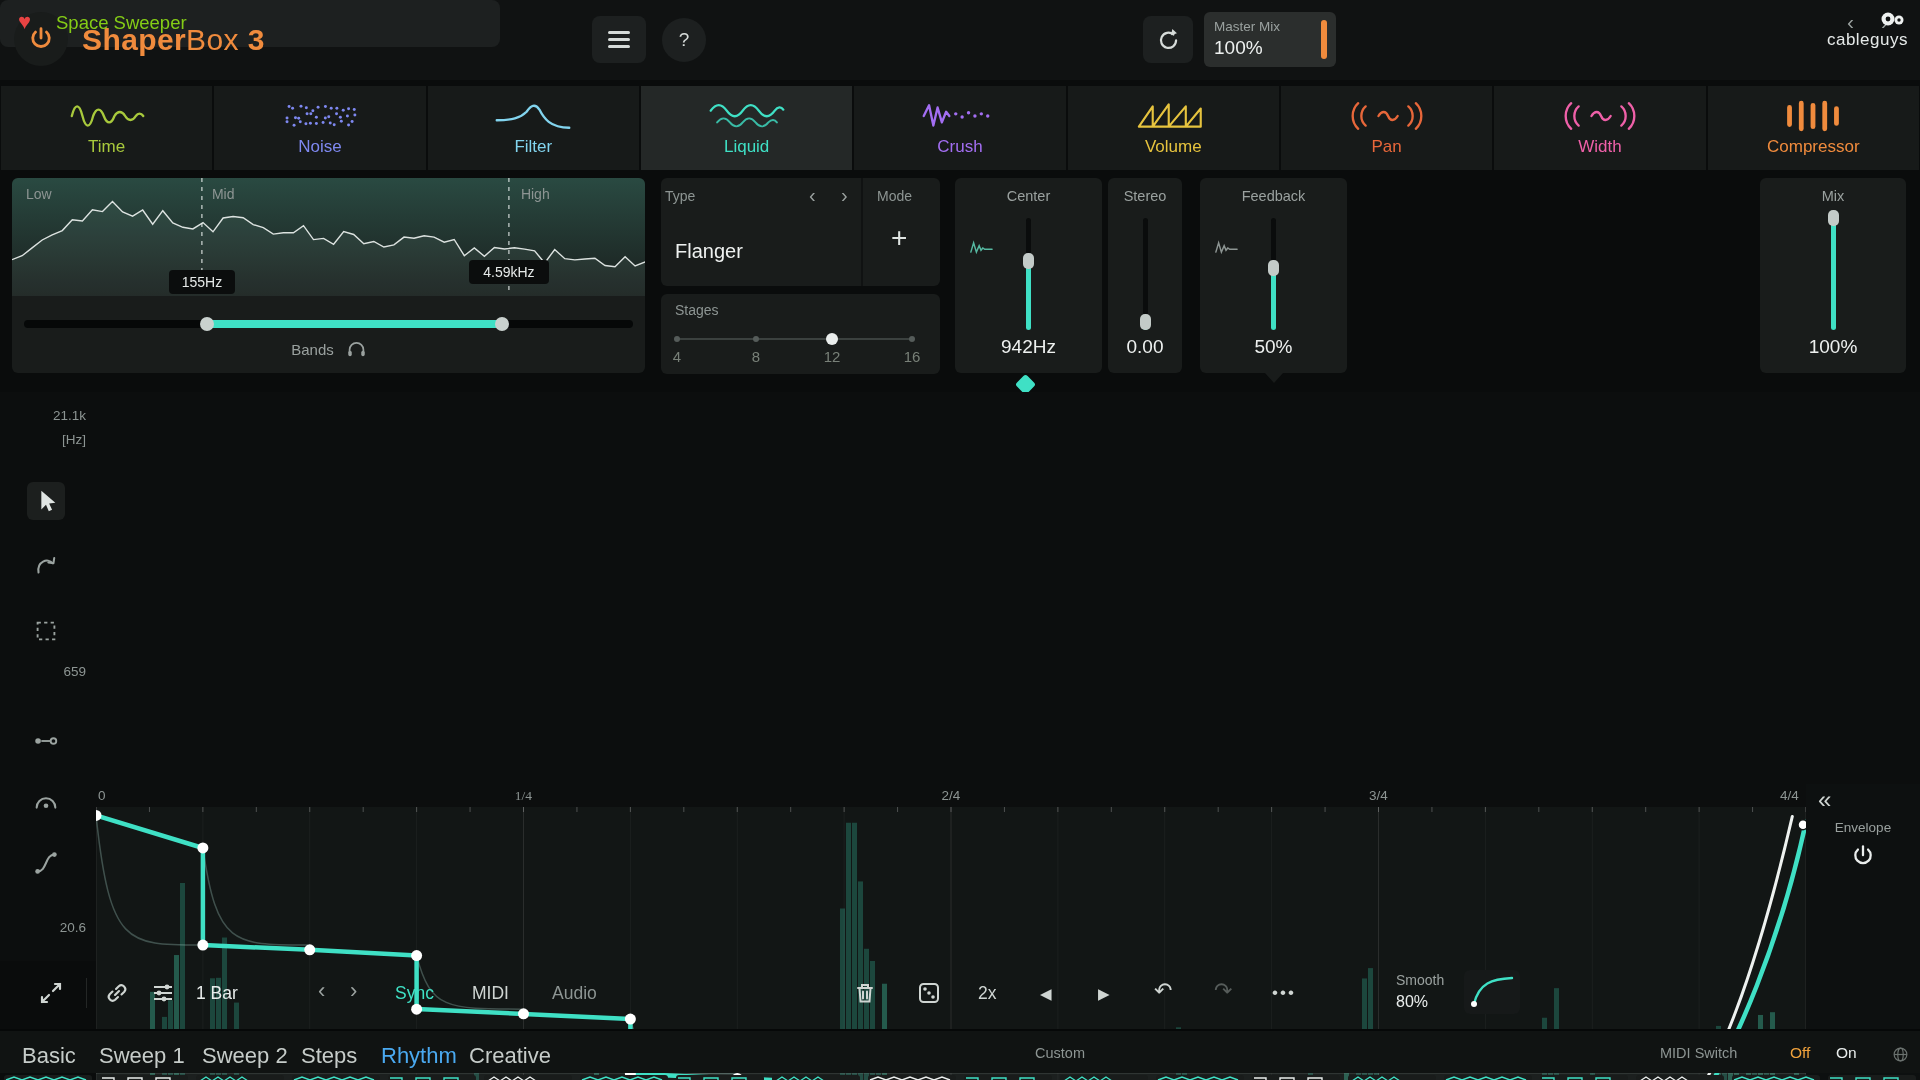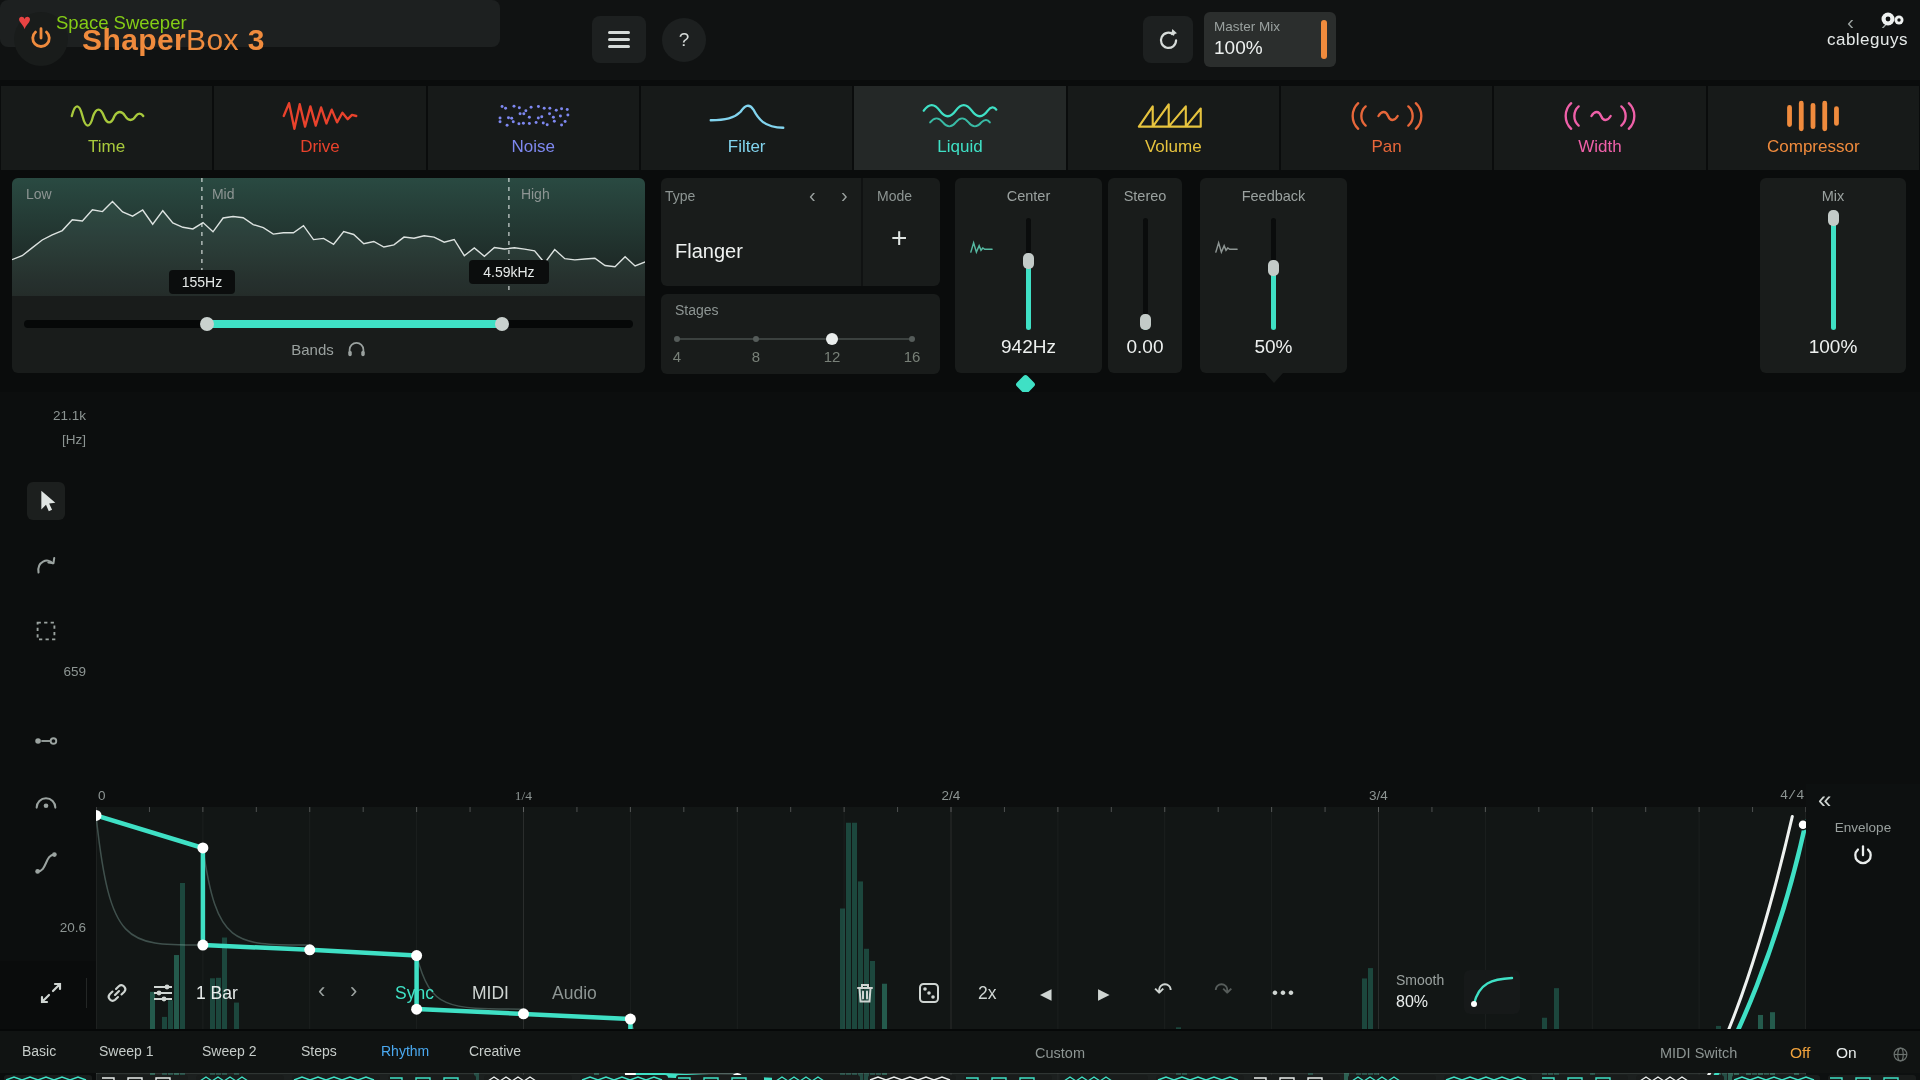--- a/index.html
+++ b/index.html
@@ -188,14 +188,6 @@
           </g>
         </svg>
         <div class="tab-label">Time</div>
-      </div>
-      <div class="tab" style="color: rgb(232, 66, 44);">
-        <svg class="tab-icon" viewBox="0 0 72 30">
-          <g fill="none" stroke="currentColor" stroke-width="2.2" stroke-linecap="round" stroke-linejoin="round">
-            <path d="M2,15 L7,3 12,27 17,4 22,25 27,6 32,24 37,7 42,22 47,9 52,21 57,12 62,18 66,14 70,15"></path>
-          </g>
-        </svg>
-        <div class="tab-label">Drive</div>
       </div>
       <div class="tab" style="color: rgb(126, 136, 240);">
         <svg class="tab-icon" viewBox="0 0 72 30">

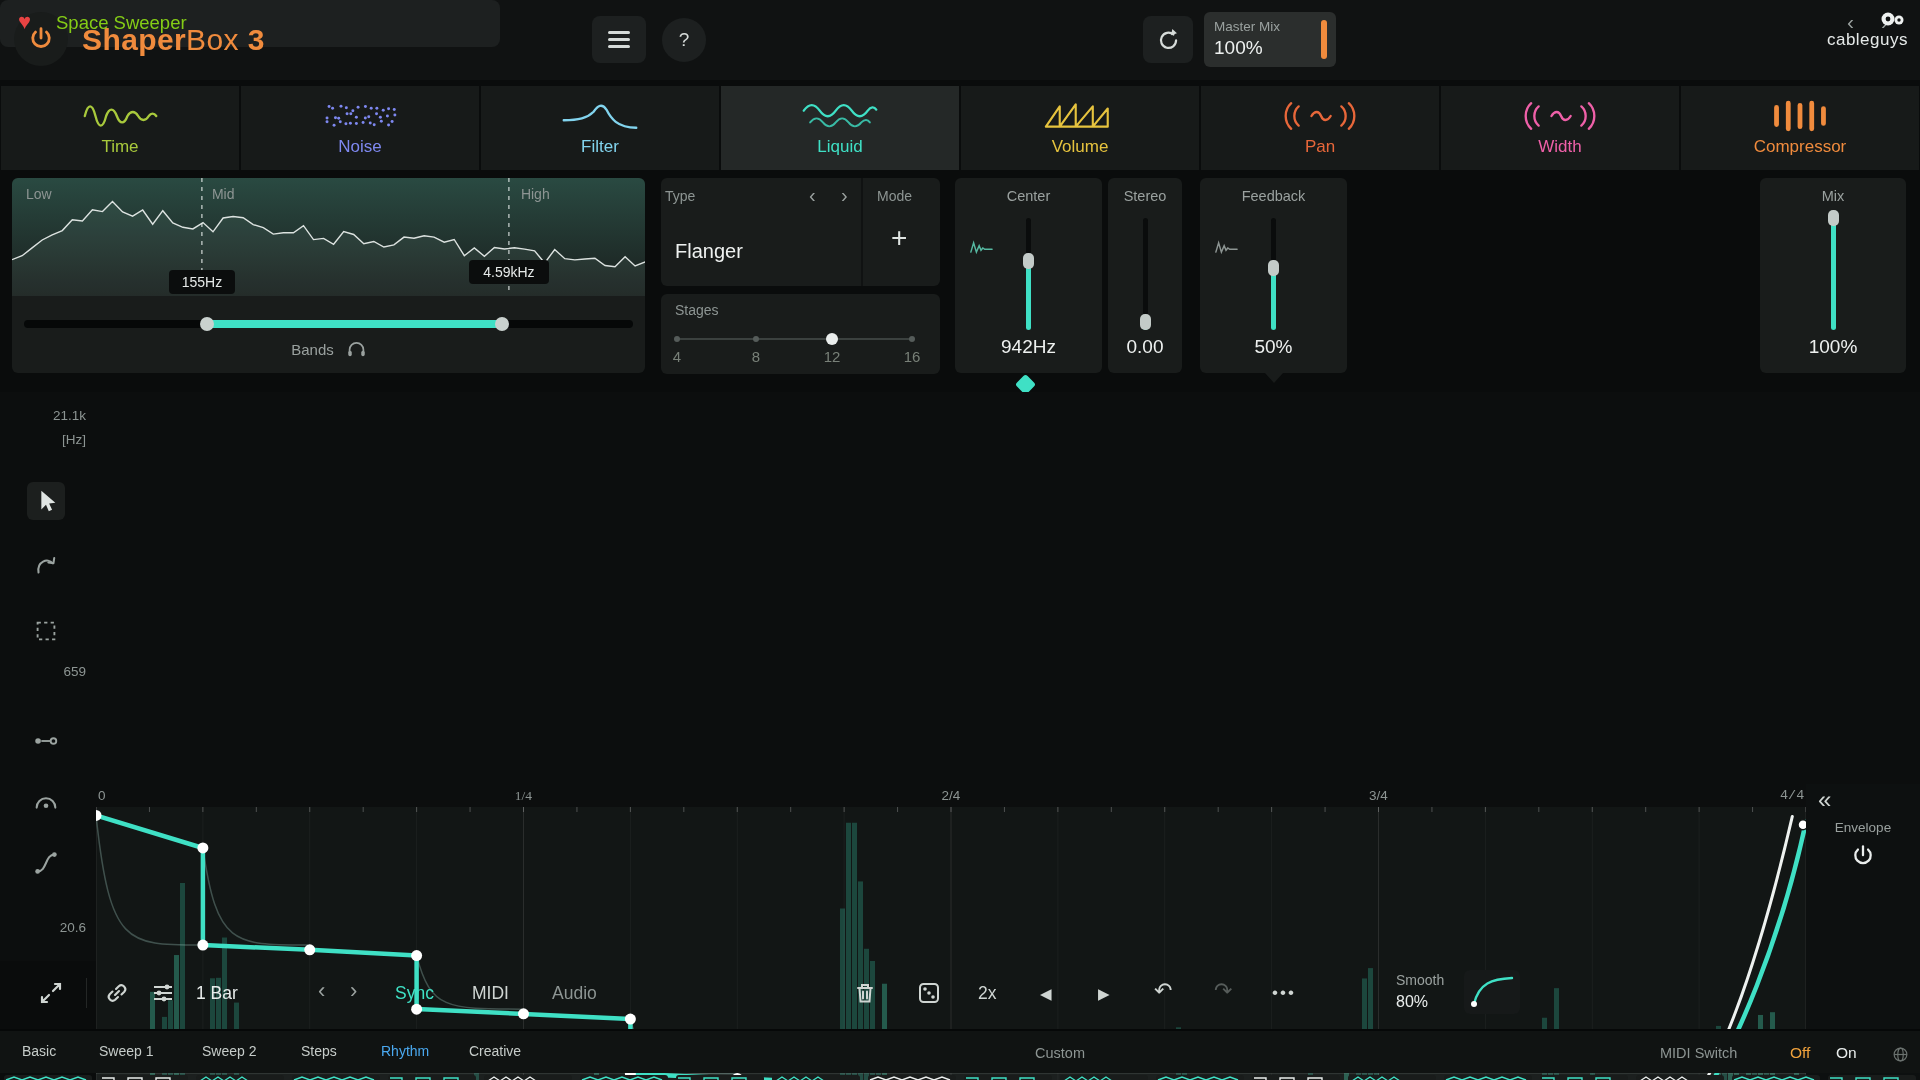--- a/index.html
+++ b/index.html
@@ -248,6 +248,20 @@
           </g>
         </svg>
         <div class="tab-label">Liquid</div>
+      </div>
+      <div class="tab" style="color: rgb(163, 110, 242);">
+        <svg class="tab-icon" viewBox="0 0 72 30">
+          <g fill="none" stroke="currentColor" stroke-width="2.2" stroke-linecap="round" stroke-linejoin="round">
+            <path d="M2,15 L7,5 11,24 15,7 19,21 23,11 26,15"></path>
+            <circle cx="32" cy="13" r="1.6" fill="currentColor" stroke="none"></circle>
+            <circle cx="38" cy="16" r="1.6" fill="currentColor" stroke="none"></circle>
+            <circle cx="44" cy="12" r="1.6" fill="currentColor" stroke="none"></circle>
+            <circle cx="50" cy="15" r="1.6" fill="currentColor" stroke="none"></circle>
+            <circle cx="56" cy="13" r="1.6" fill="currentColor" stroke="none"></circle>
+            <circle cx="62" cy="15" r="1.6" fill="currentColor" stroke="none"></circle>
+          </g>
+        </svg>
+        <div class="tab-label">Crush</div>
       </div>
       <div class="tab" style="color: rgb(230, 195, 62);">
         <svg class="tab-icon" viewBox="0 0 72 30">

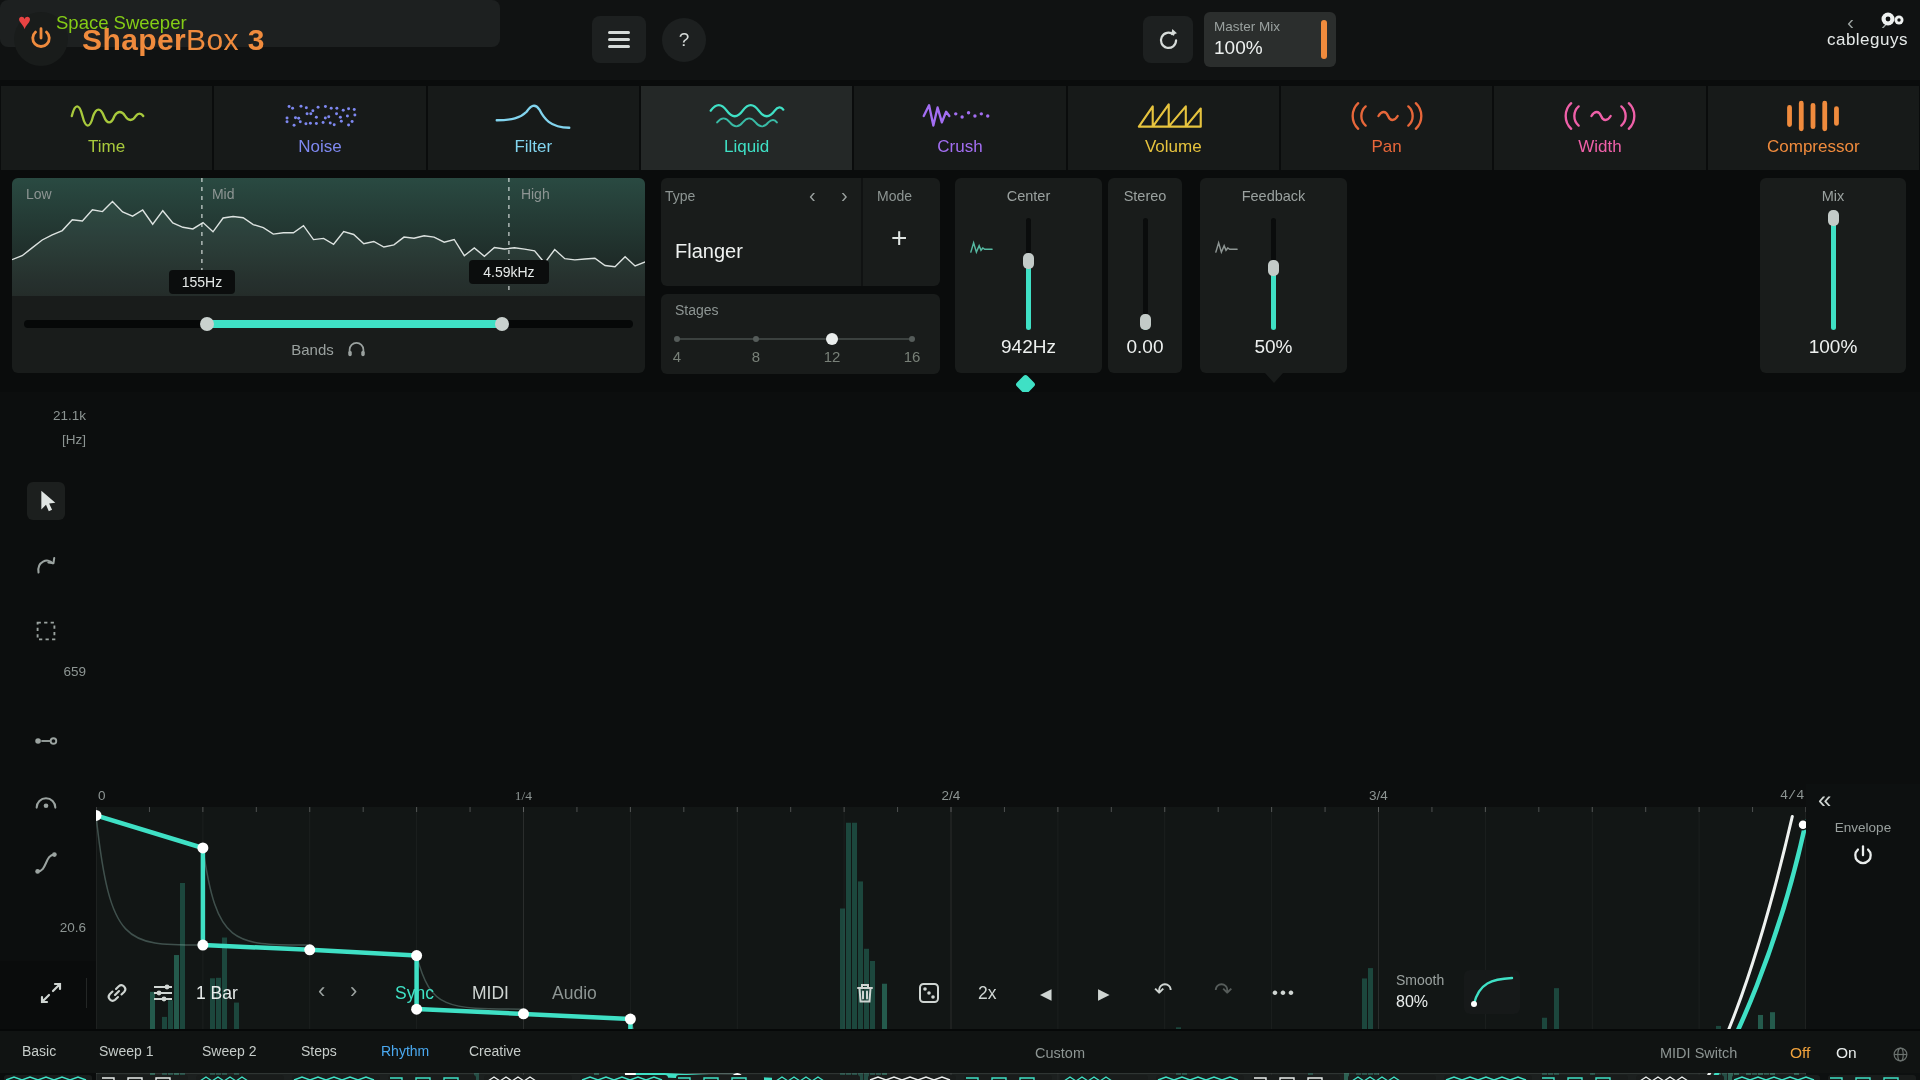--- a/index.html
+++ b/index.html
@@ -406,7 +406,7 @@
         <span class="tl-label" style="left: 427.5px; transform: translateX(-50%); font-family: Liberation Serif, serif;">1/4</span>
         <span class="tl-label" style="left: 855px; transform: translateX(-50%);">2/4</span>
         <span class="tl-label" style="left: 1282.5px; transform: translateX(-50%);">3/4</span>
-        <span class="tl-label" style="left: 1684px; font-family: Liberation Mono, monospace;">4/4</span>
+        <span class="tl-label" style="left: 1684px;">4/4</span>
       </div>
 
     <div class="freq" style="top:16px">21.1k</div>

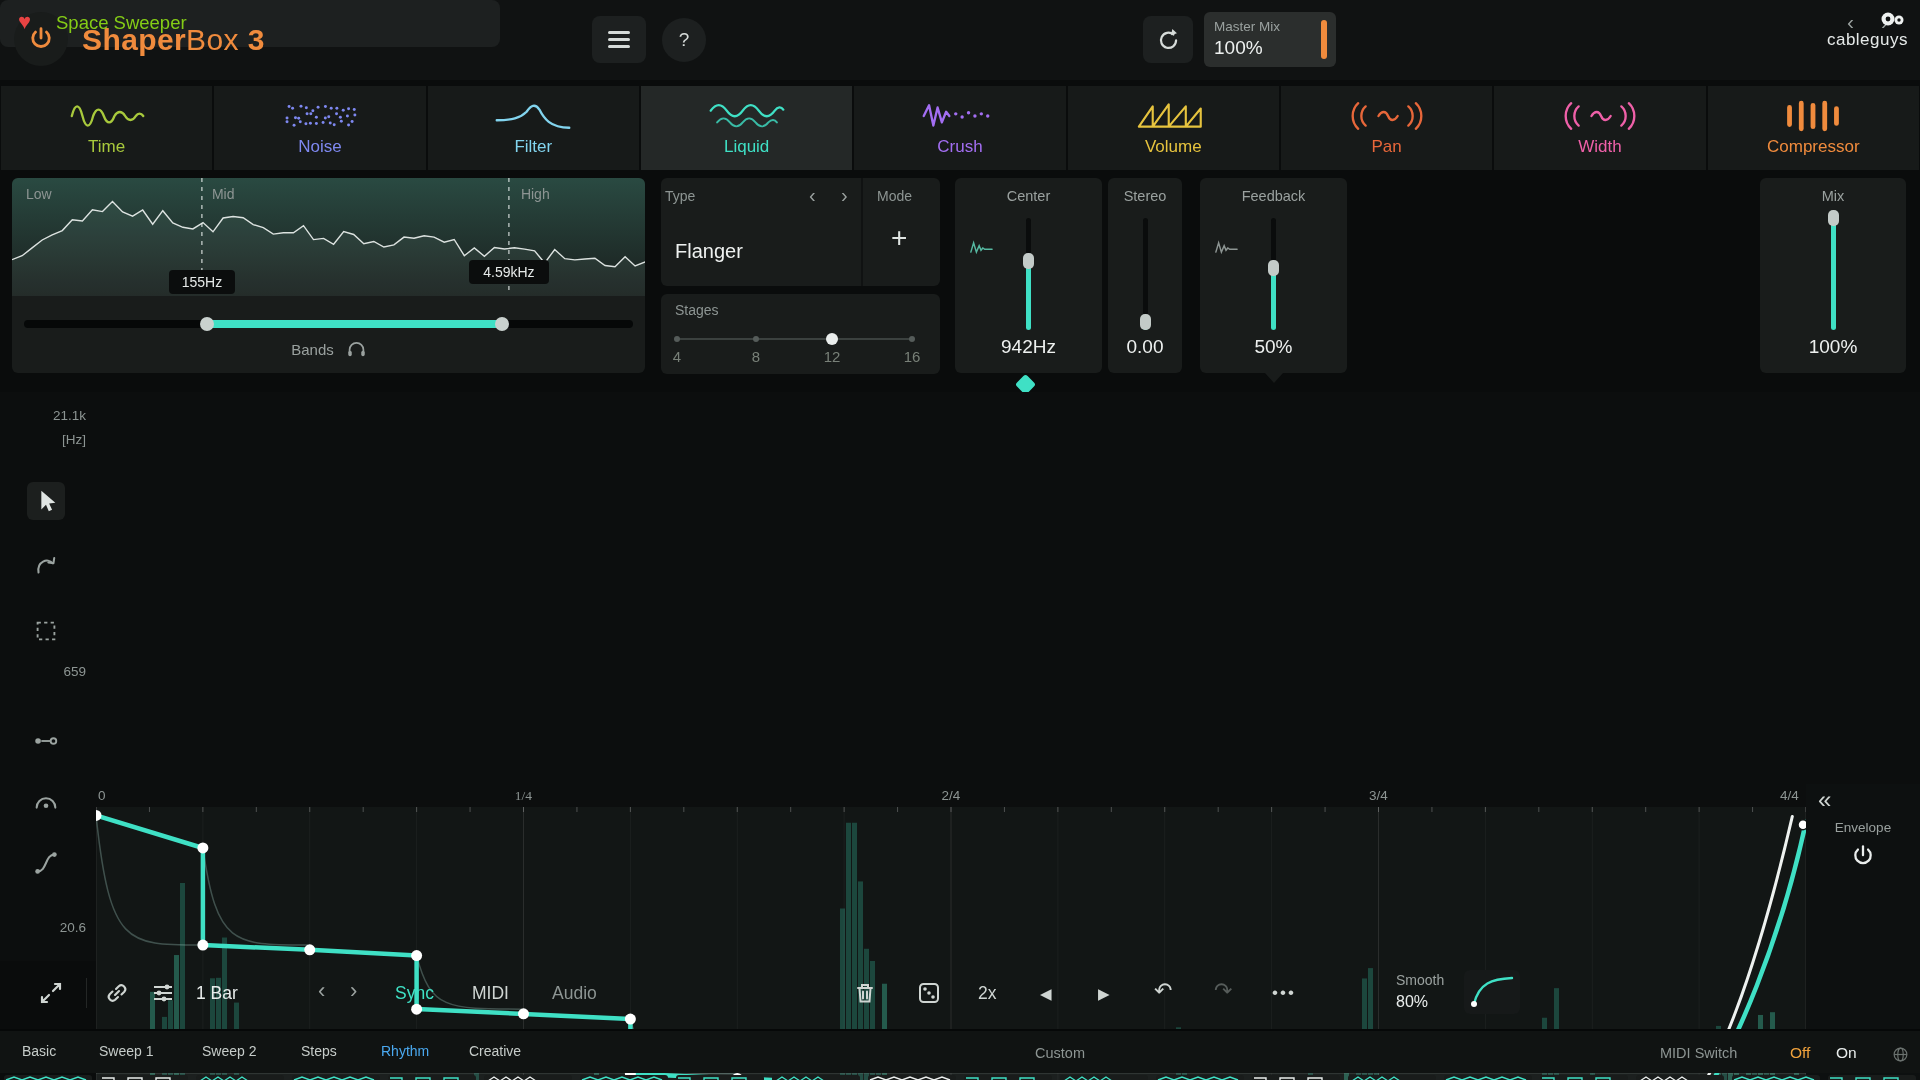--- a/index.html
+++ b/index.html
@@ -117,7 +117,7 @@
 
   
   #footer{position:absolute;left:0;top:1029px;width:1920px;height:44px;background:#101312;border-top:2px solid #060808}
-  .bank{position:absolute;top:12px;font-size:14px;color:#c6ccc9}
+  .bank{position:absolute;top:12px;font-size:22px;color:#c6ccc9}
   .bank.active{color:#4aa9f0}
   #custom-label{position:absolute;left:1035px;top:14px;font-size:14.5px;color:#8d9593}
   #midi-switch-label{position:absolute;left:1660px;top:14px;font-size:14.5px;color:#8d9593}

